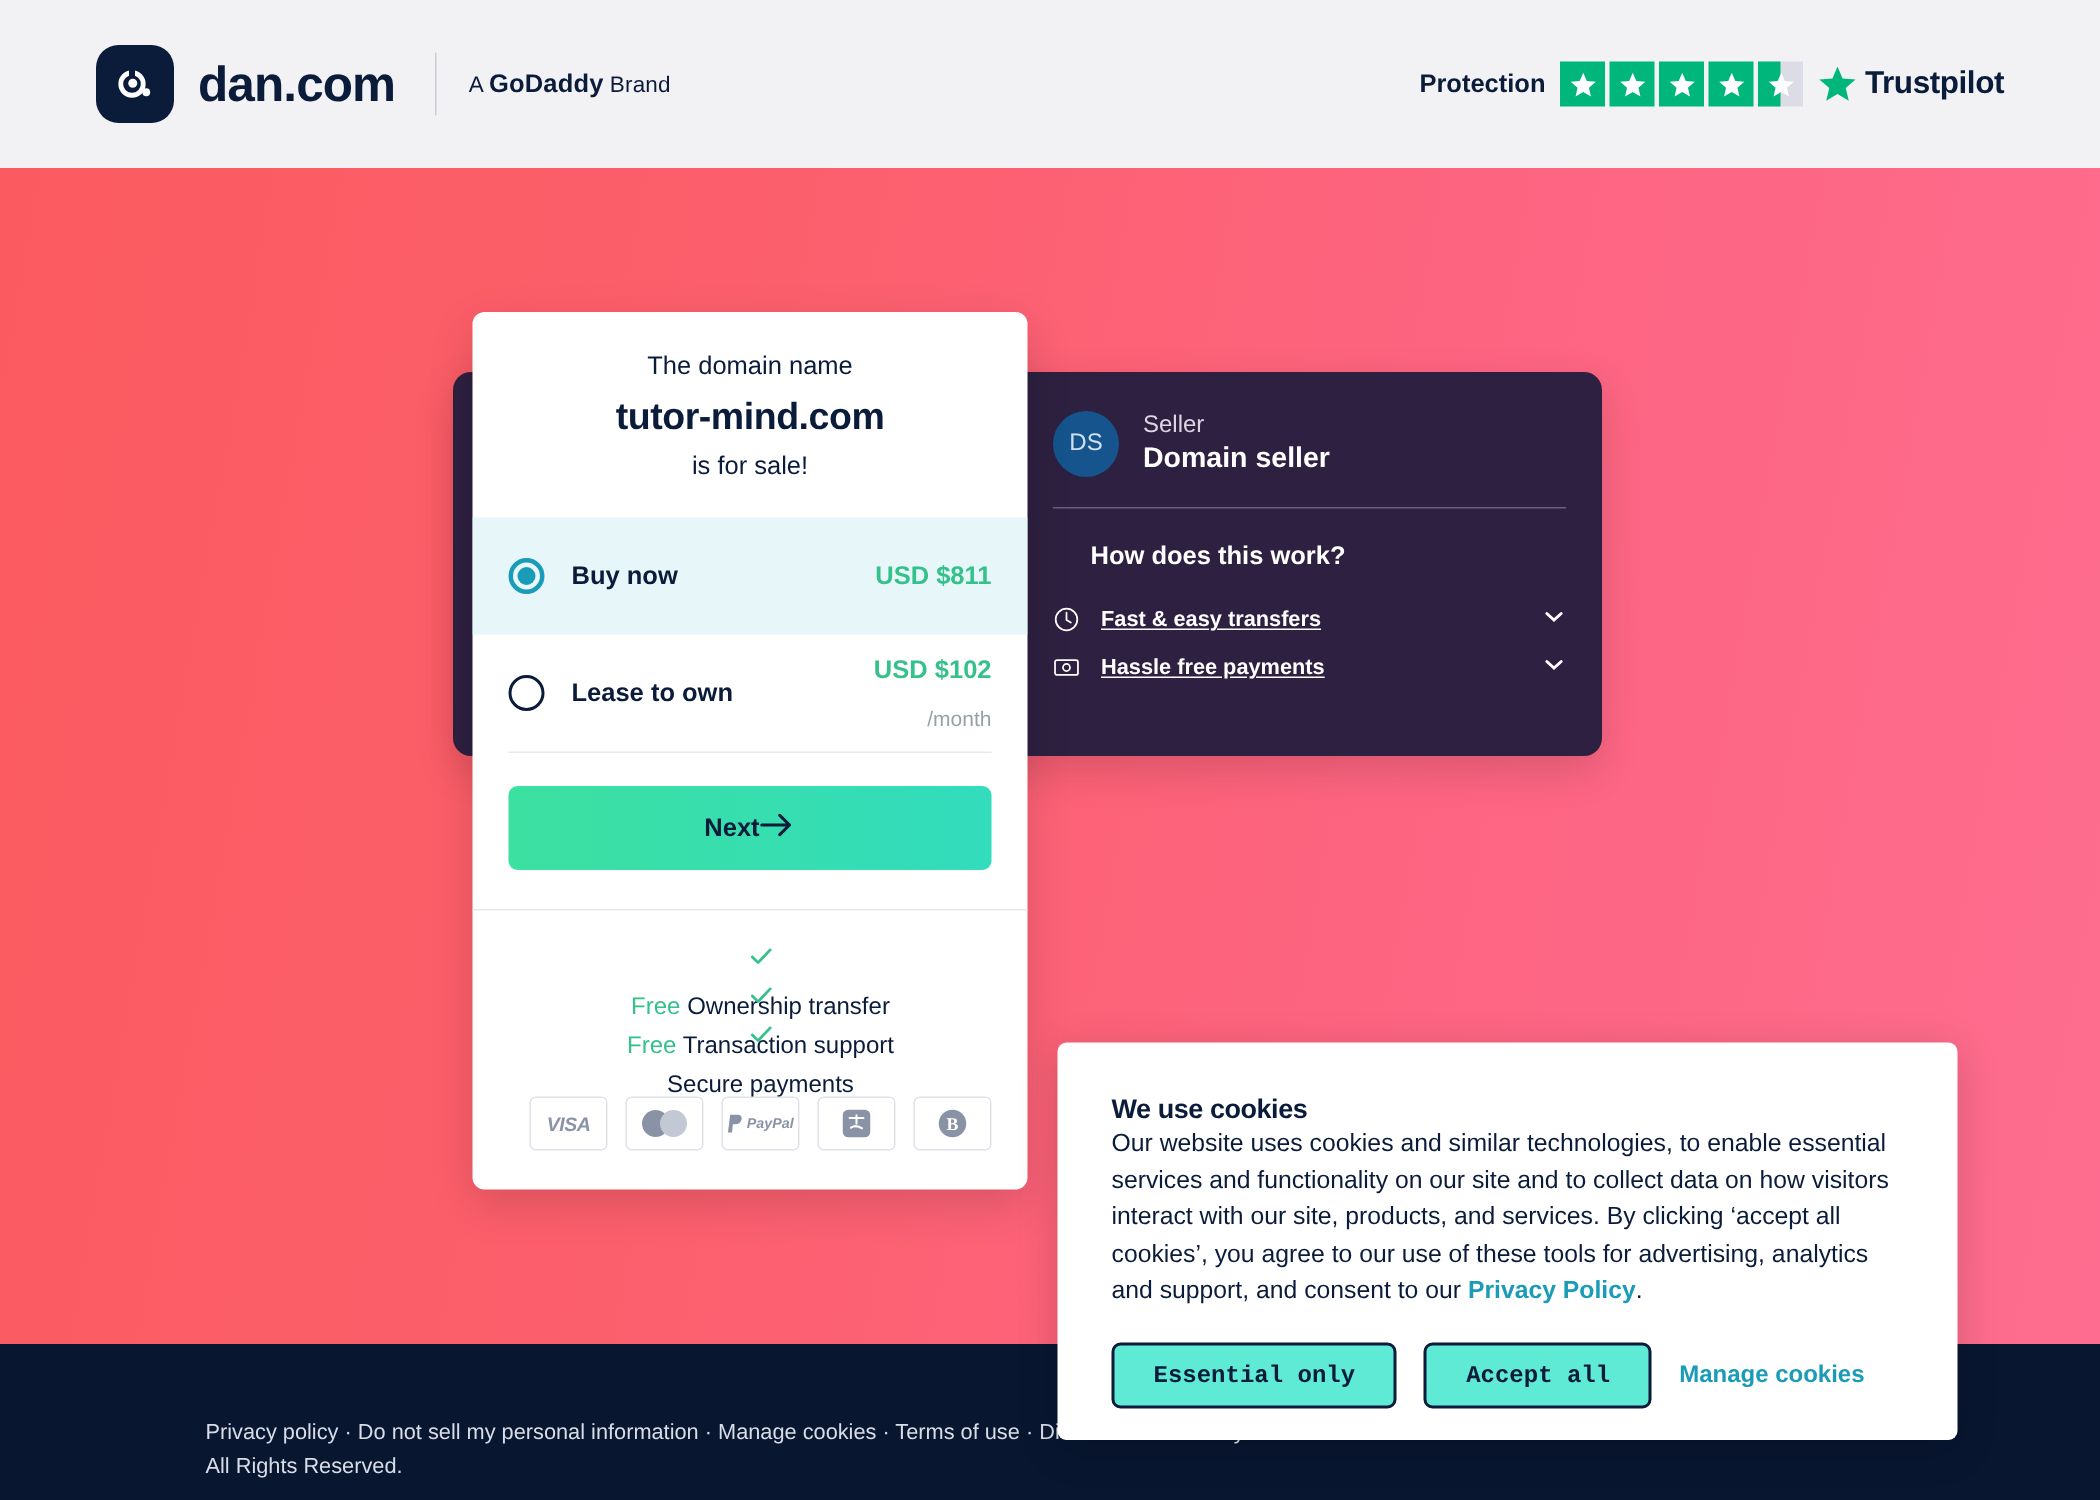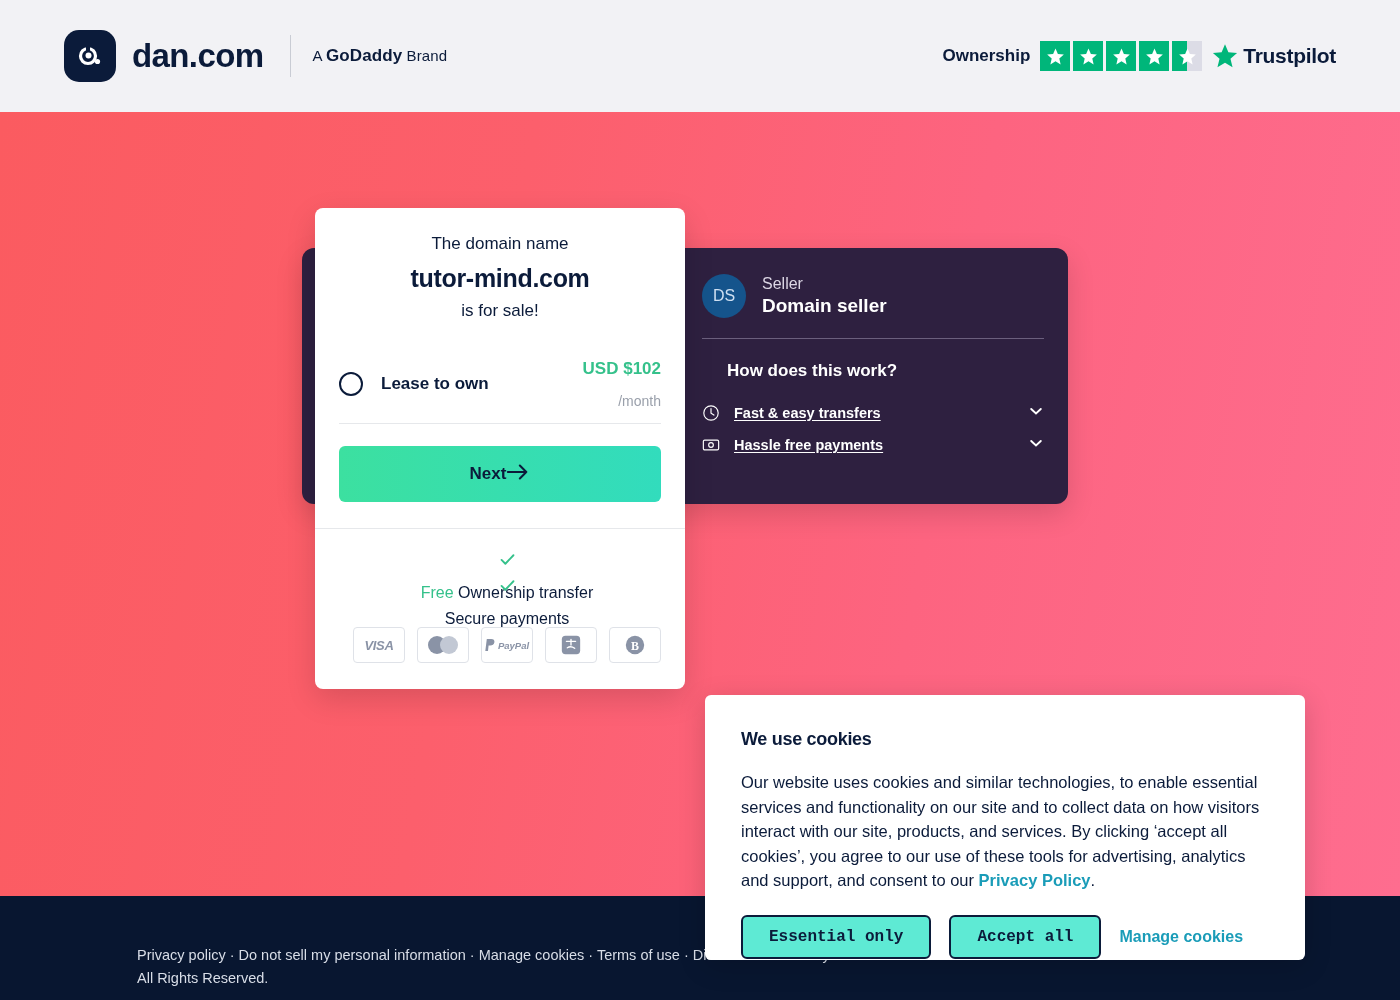--- a/index.html
+++ b/index.html
@@ -281,7 +281,7 @@
   </div>
 
   <div class="trustpilot">
-    <span class="tp-word">Ownership</span>
+    <span class="tp-word">Protection</span>
     <div class="tp-stars">
       <span class="tp-star">
           <svg width="19" height="19" viewBox="0 0 20 20">

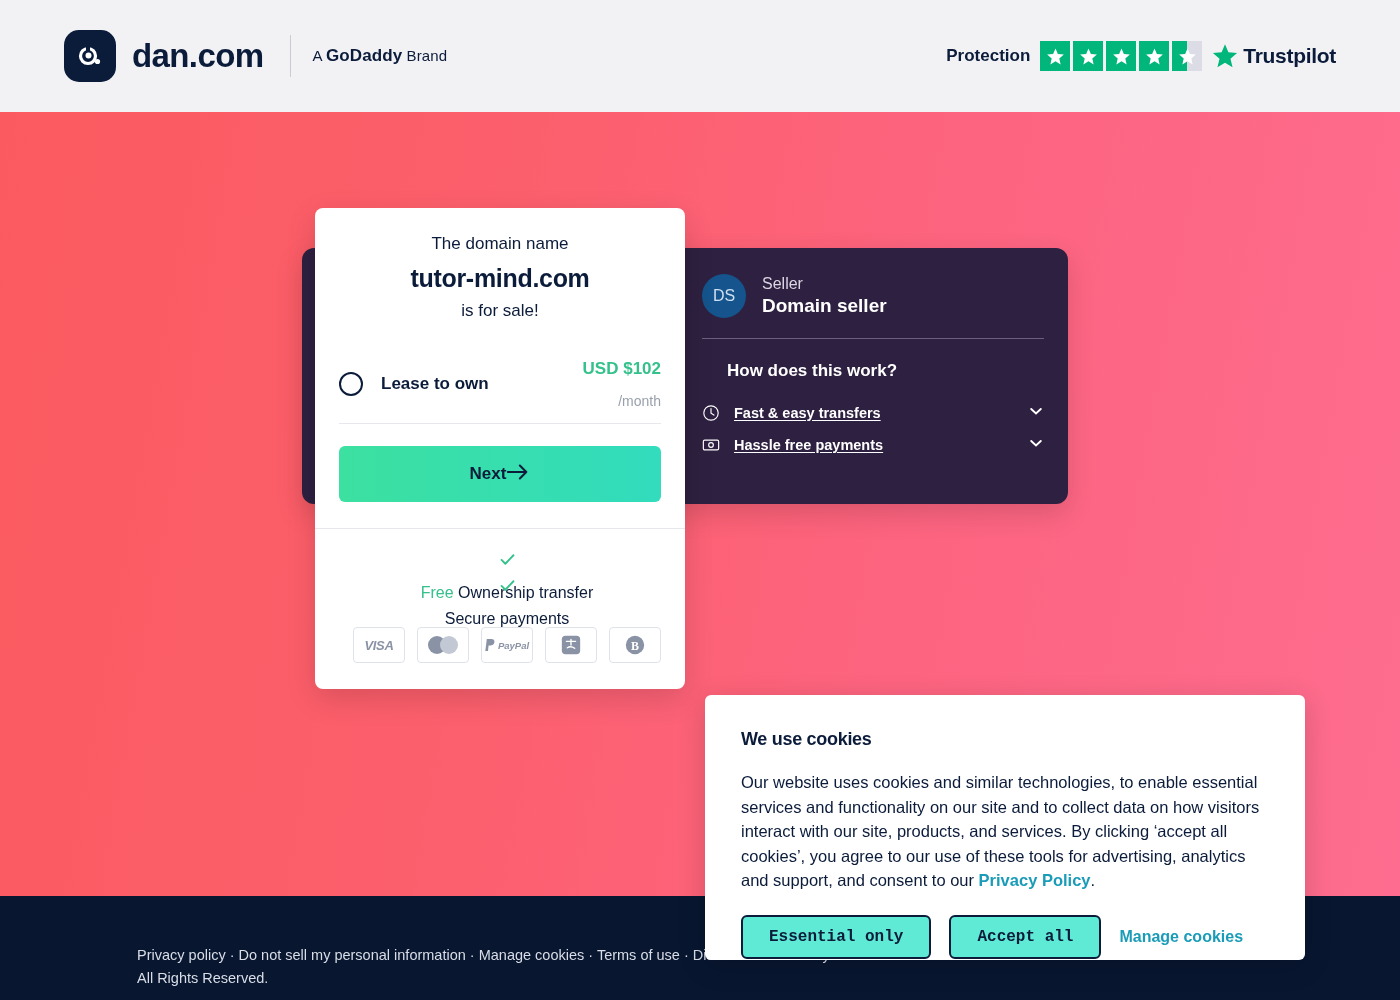--- a/index.html
+++ b/index.html
@@ -374,6 +374,13 @@
     <div class="dc-post">is for sale!</div>
   </div>
 
+  <div class="opt selected">
+    <span class="radio on"></span>
+    <span class="opt-label">Buy now</span>
+    <span class="opt-price">
+      <span class="price-main">USD $811</span>
+    </span>
+  </div>
 
   <div class="opt">
     <span class="radio off"></span>

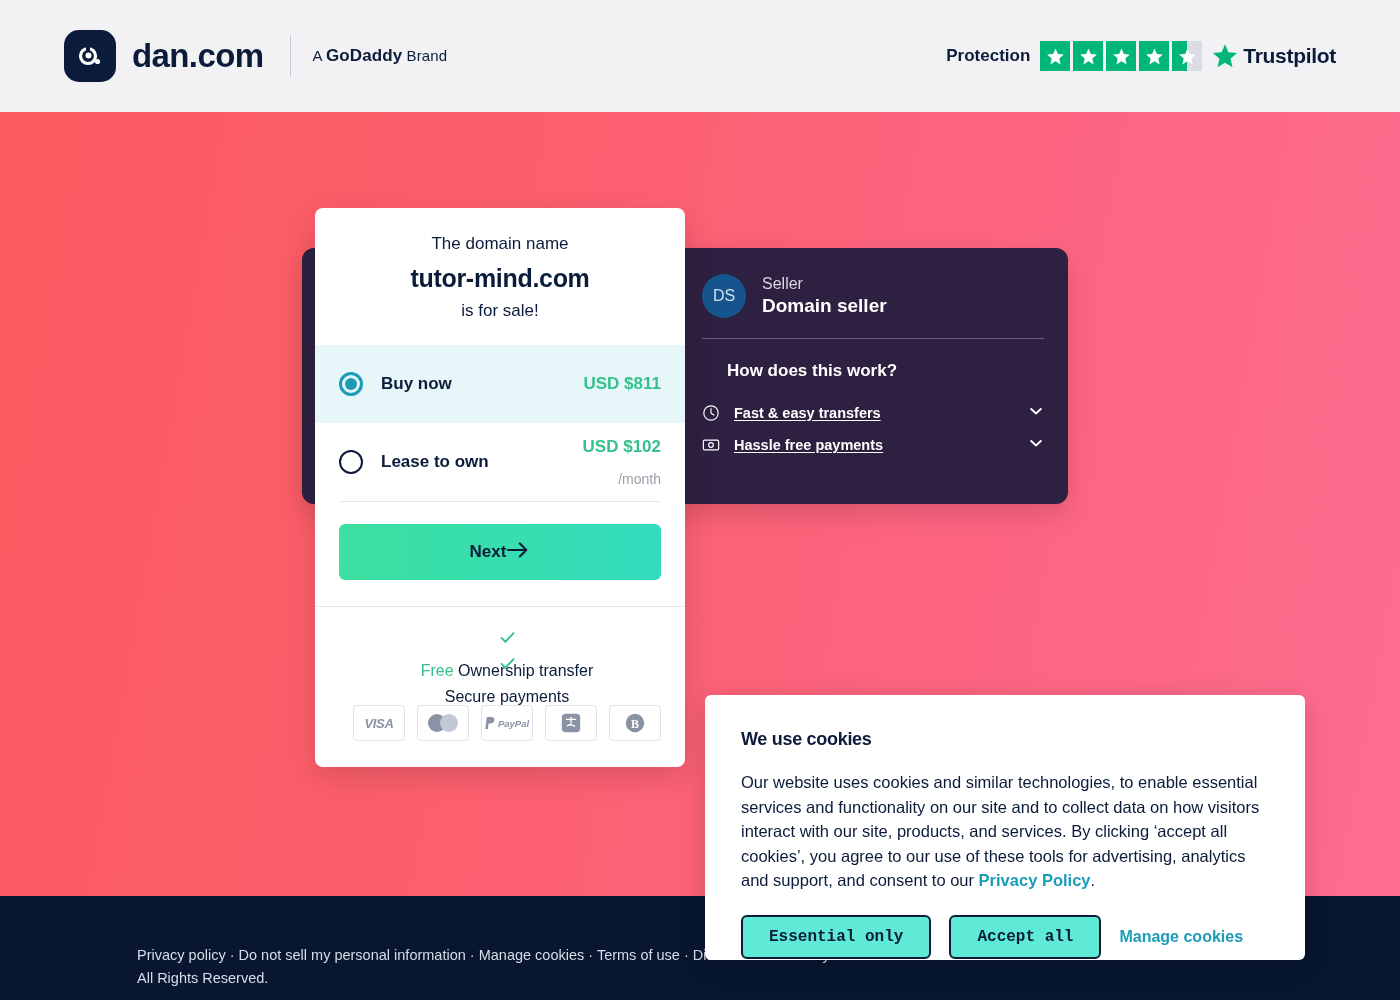--- a/index.html
+++ b/index.html
@@ -415,6 +415,12 @@
       <span><svg width="17" height="17" viewBox="0 0 20 20" fill="none" stroke="#35c18b" stroke-width="2.2" stroke-linecap="round" stroke-linejoin="round">
             <path d="M3 10.5l4.5 4.5L17 5"></path>
           </svg></span>
+      <span class="feat-text"><span class="feat-free">Free</span><span> Transaction support</span></span>
+    </div>
+    <div class="feat">
+      <span><svg width="17" height="17" viewBox="0 0 20 20" fill="none" stroke="#35c18b" stroke-width="2.2" stroke-linecap="round" stroke-linejoin="round">
+            <path d="M3 10.5l4.5 4.5L17 5"></path>
+          </svg></span>
       <span class="feat-text"><span class="feat-free"></span><span>Secure payments</span></span>
     </div>
 

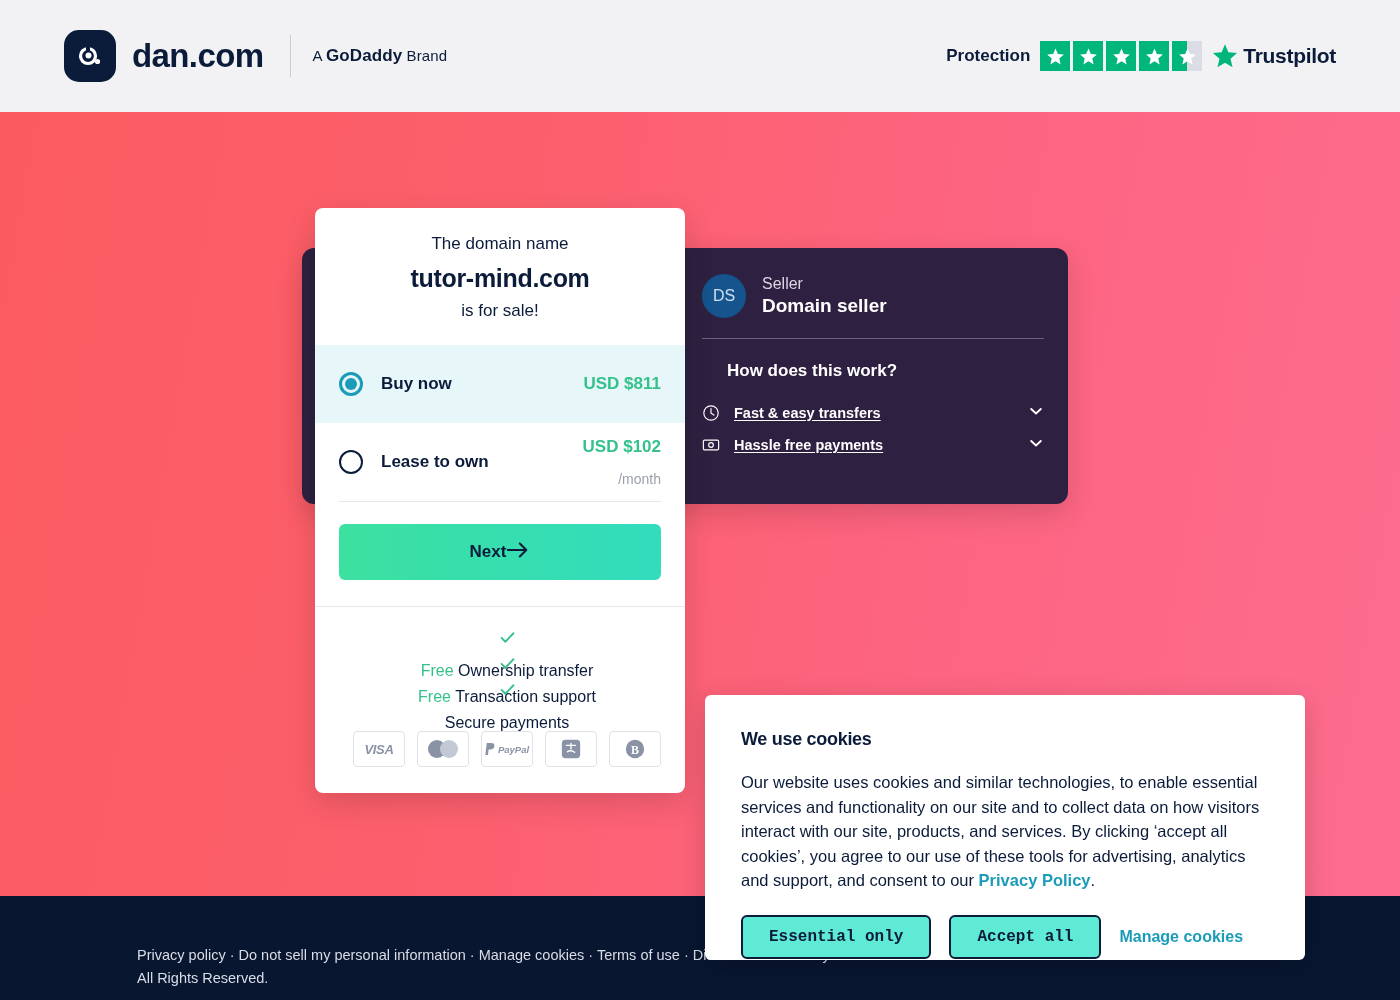--- a/index.html
+++ b/index.html
@@ -236,7 +236,6 @@
   }
   .cookie-title { font-size: 18px; font-weight: bold; color: #0b1b3a; letter-spacing: -0.3px; }
   .cookie-body {
-    margin-top: 20px;
     font-size: 16.5px;
     line-height: 24.5px;
     color: #0b1b3a;

